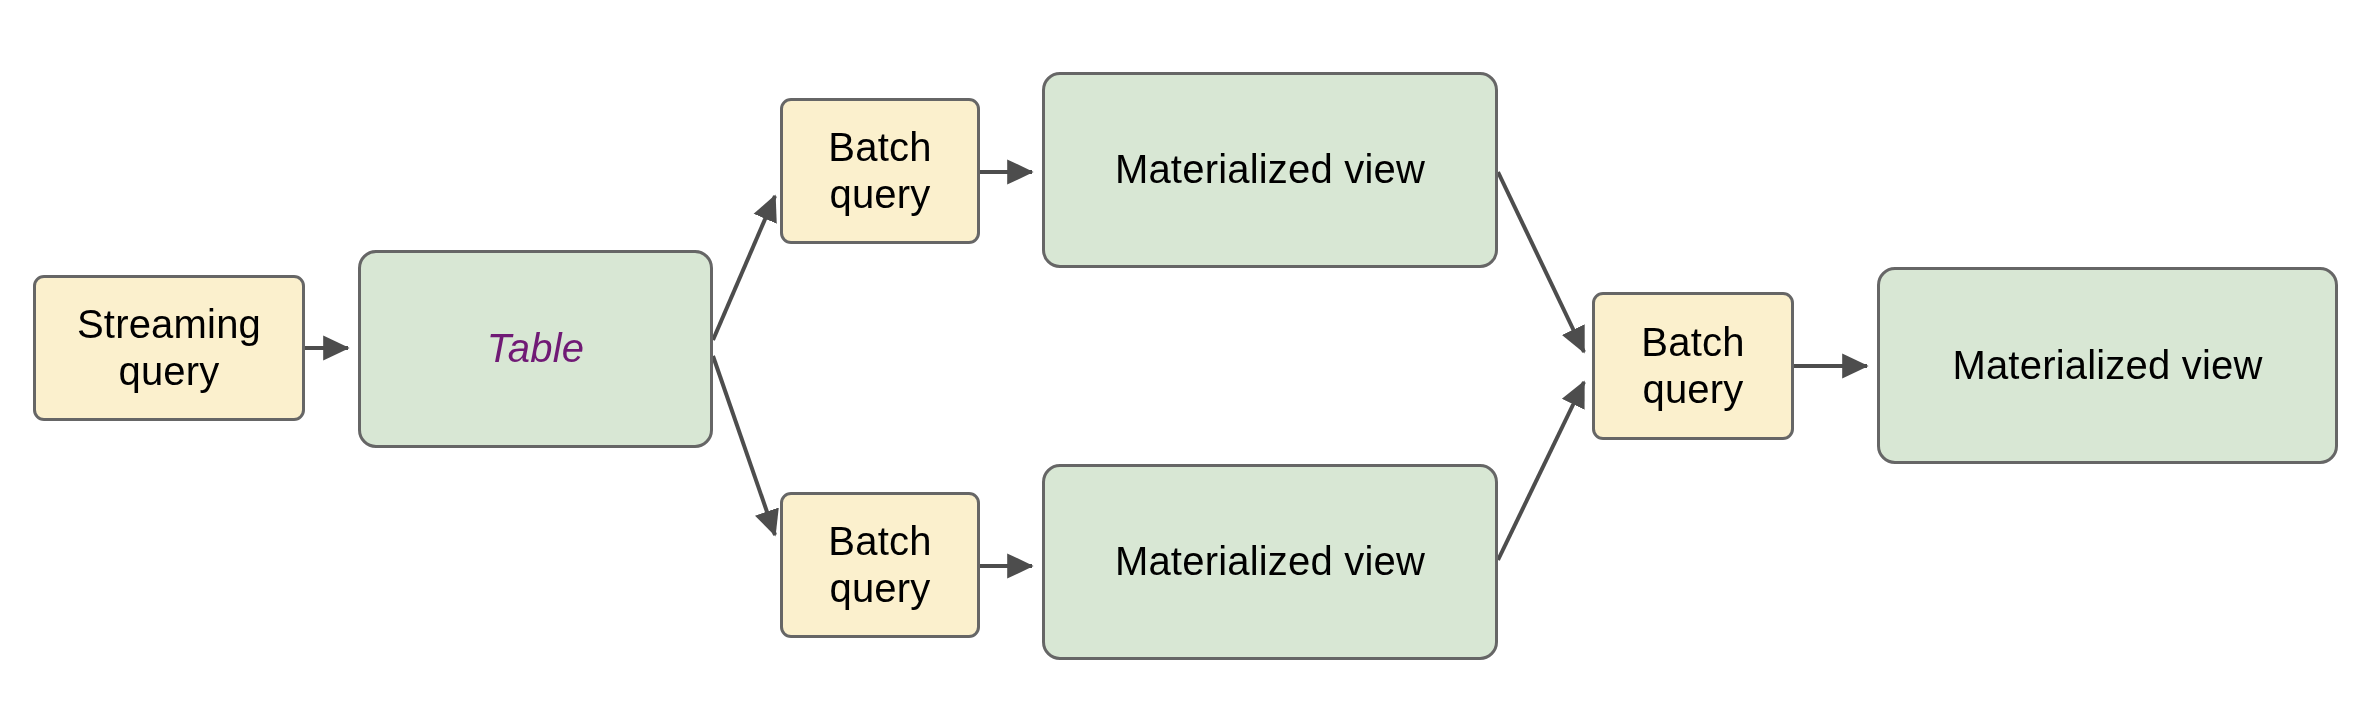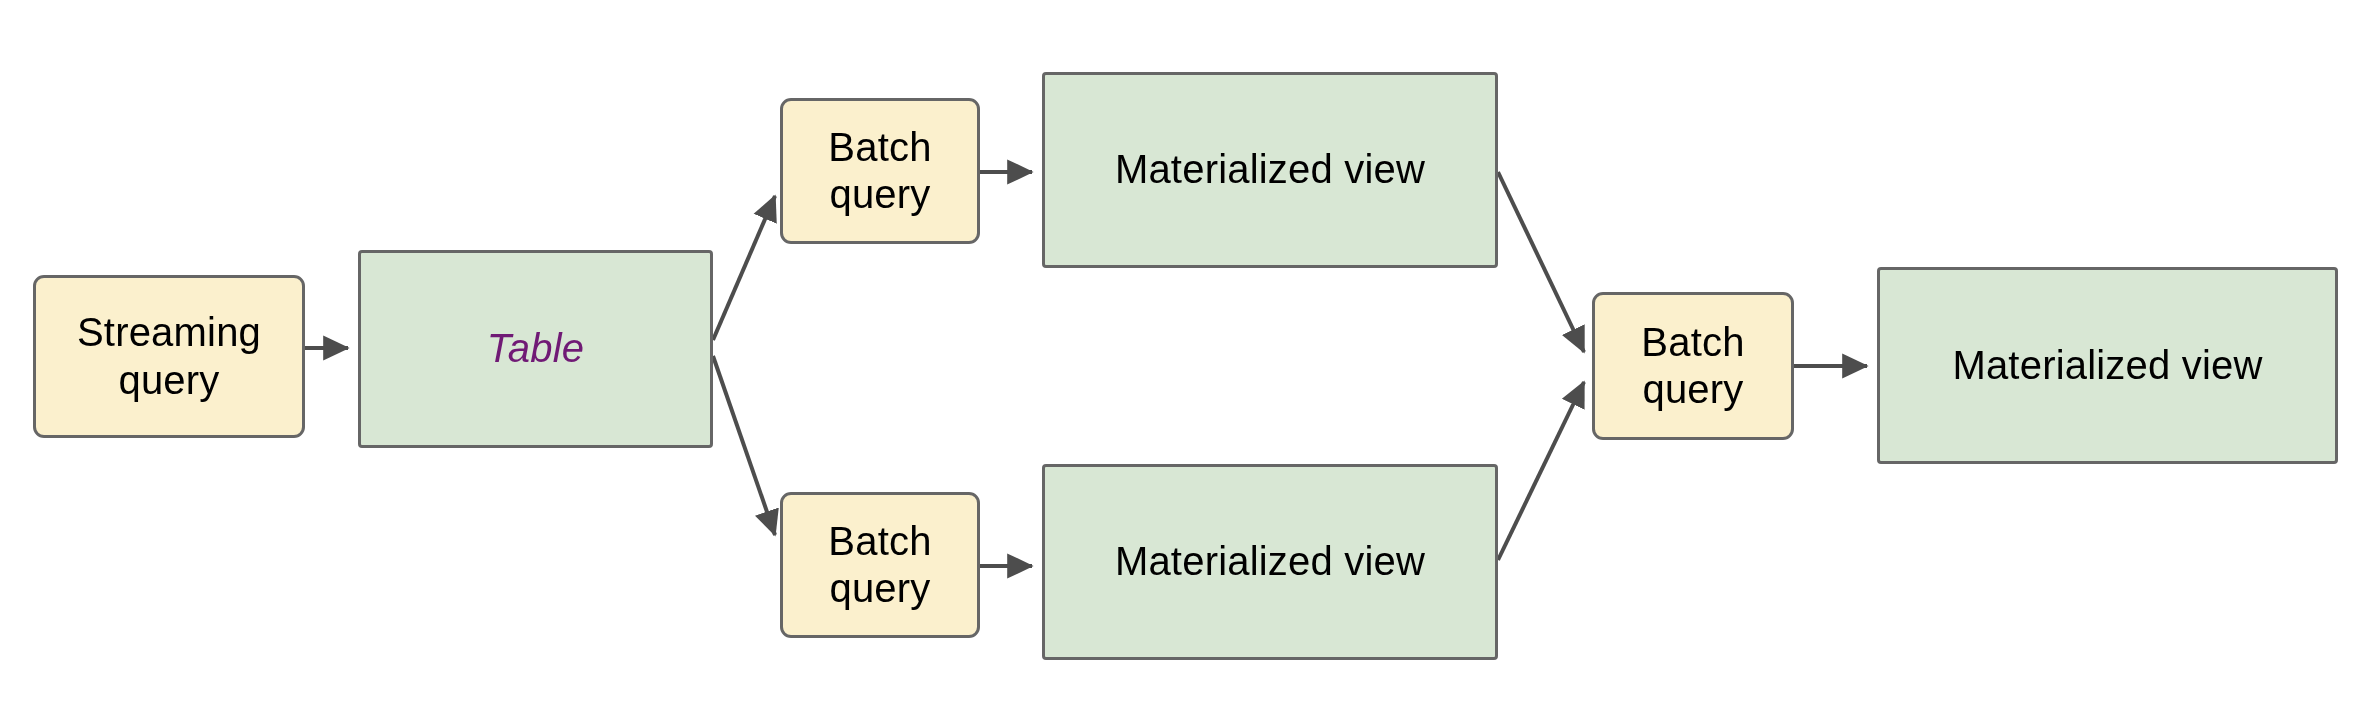--- a/index.html
+++ b/index.html
@@ -51,7 +51,7 @@
   .node.store {
     background: #d8e7d4;
     border-color: #666666;
-    border-radius: 4px;
+    border-radius: 18px;
   }
   .node-label {
     display: block;

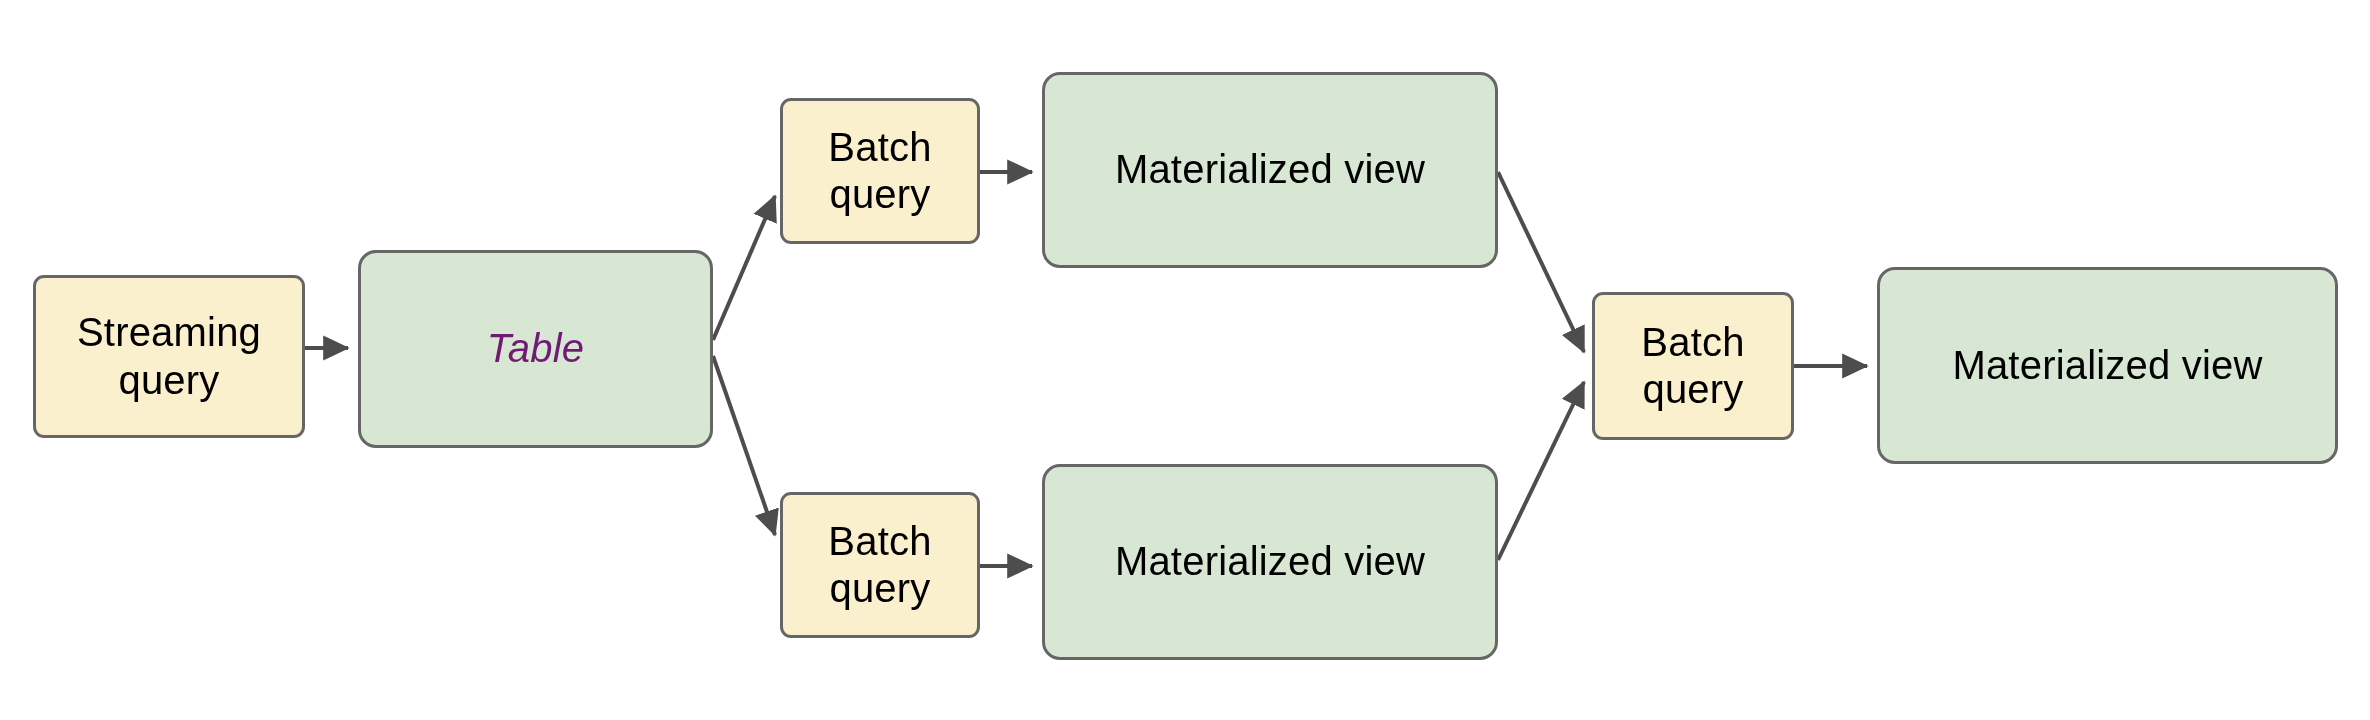--- a/index.html
+++ b/index.html
@@ -81,7 +81,7 @@
     </g>
   </svg>
 
-  <div class="node process" style="left: 33px; top: 275px; width: 272px; height: 163px; background: rgb(251, 240, 205); border-color: rgb(102, 102, 102); color: rgb(0, 0, 0);">
+  <div class="node process" style="left: 33px; top: 275px; width: 272px; height: 146px; background: rgb(251, 240, 205); border-color: rgb(102, 102, 102); color: rgb(0, 0, 0);">
     <span class="node-label">Streaming
 query</span>
   </div>

